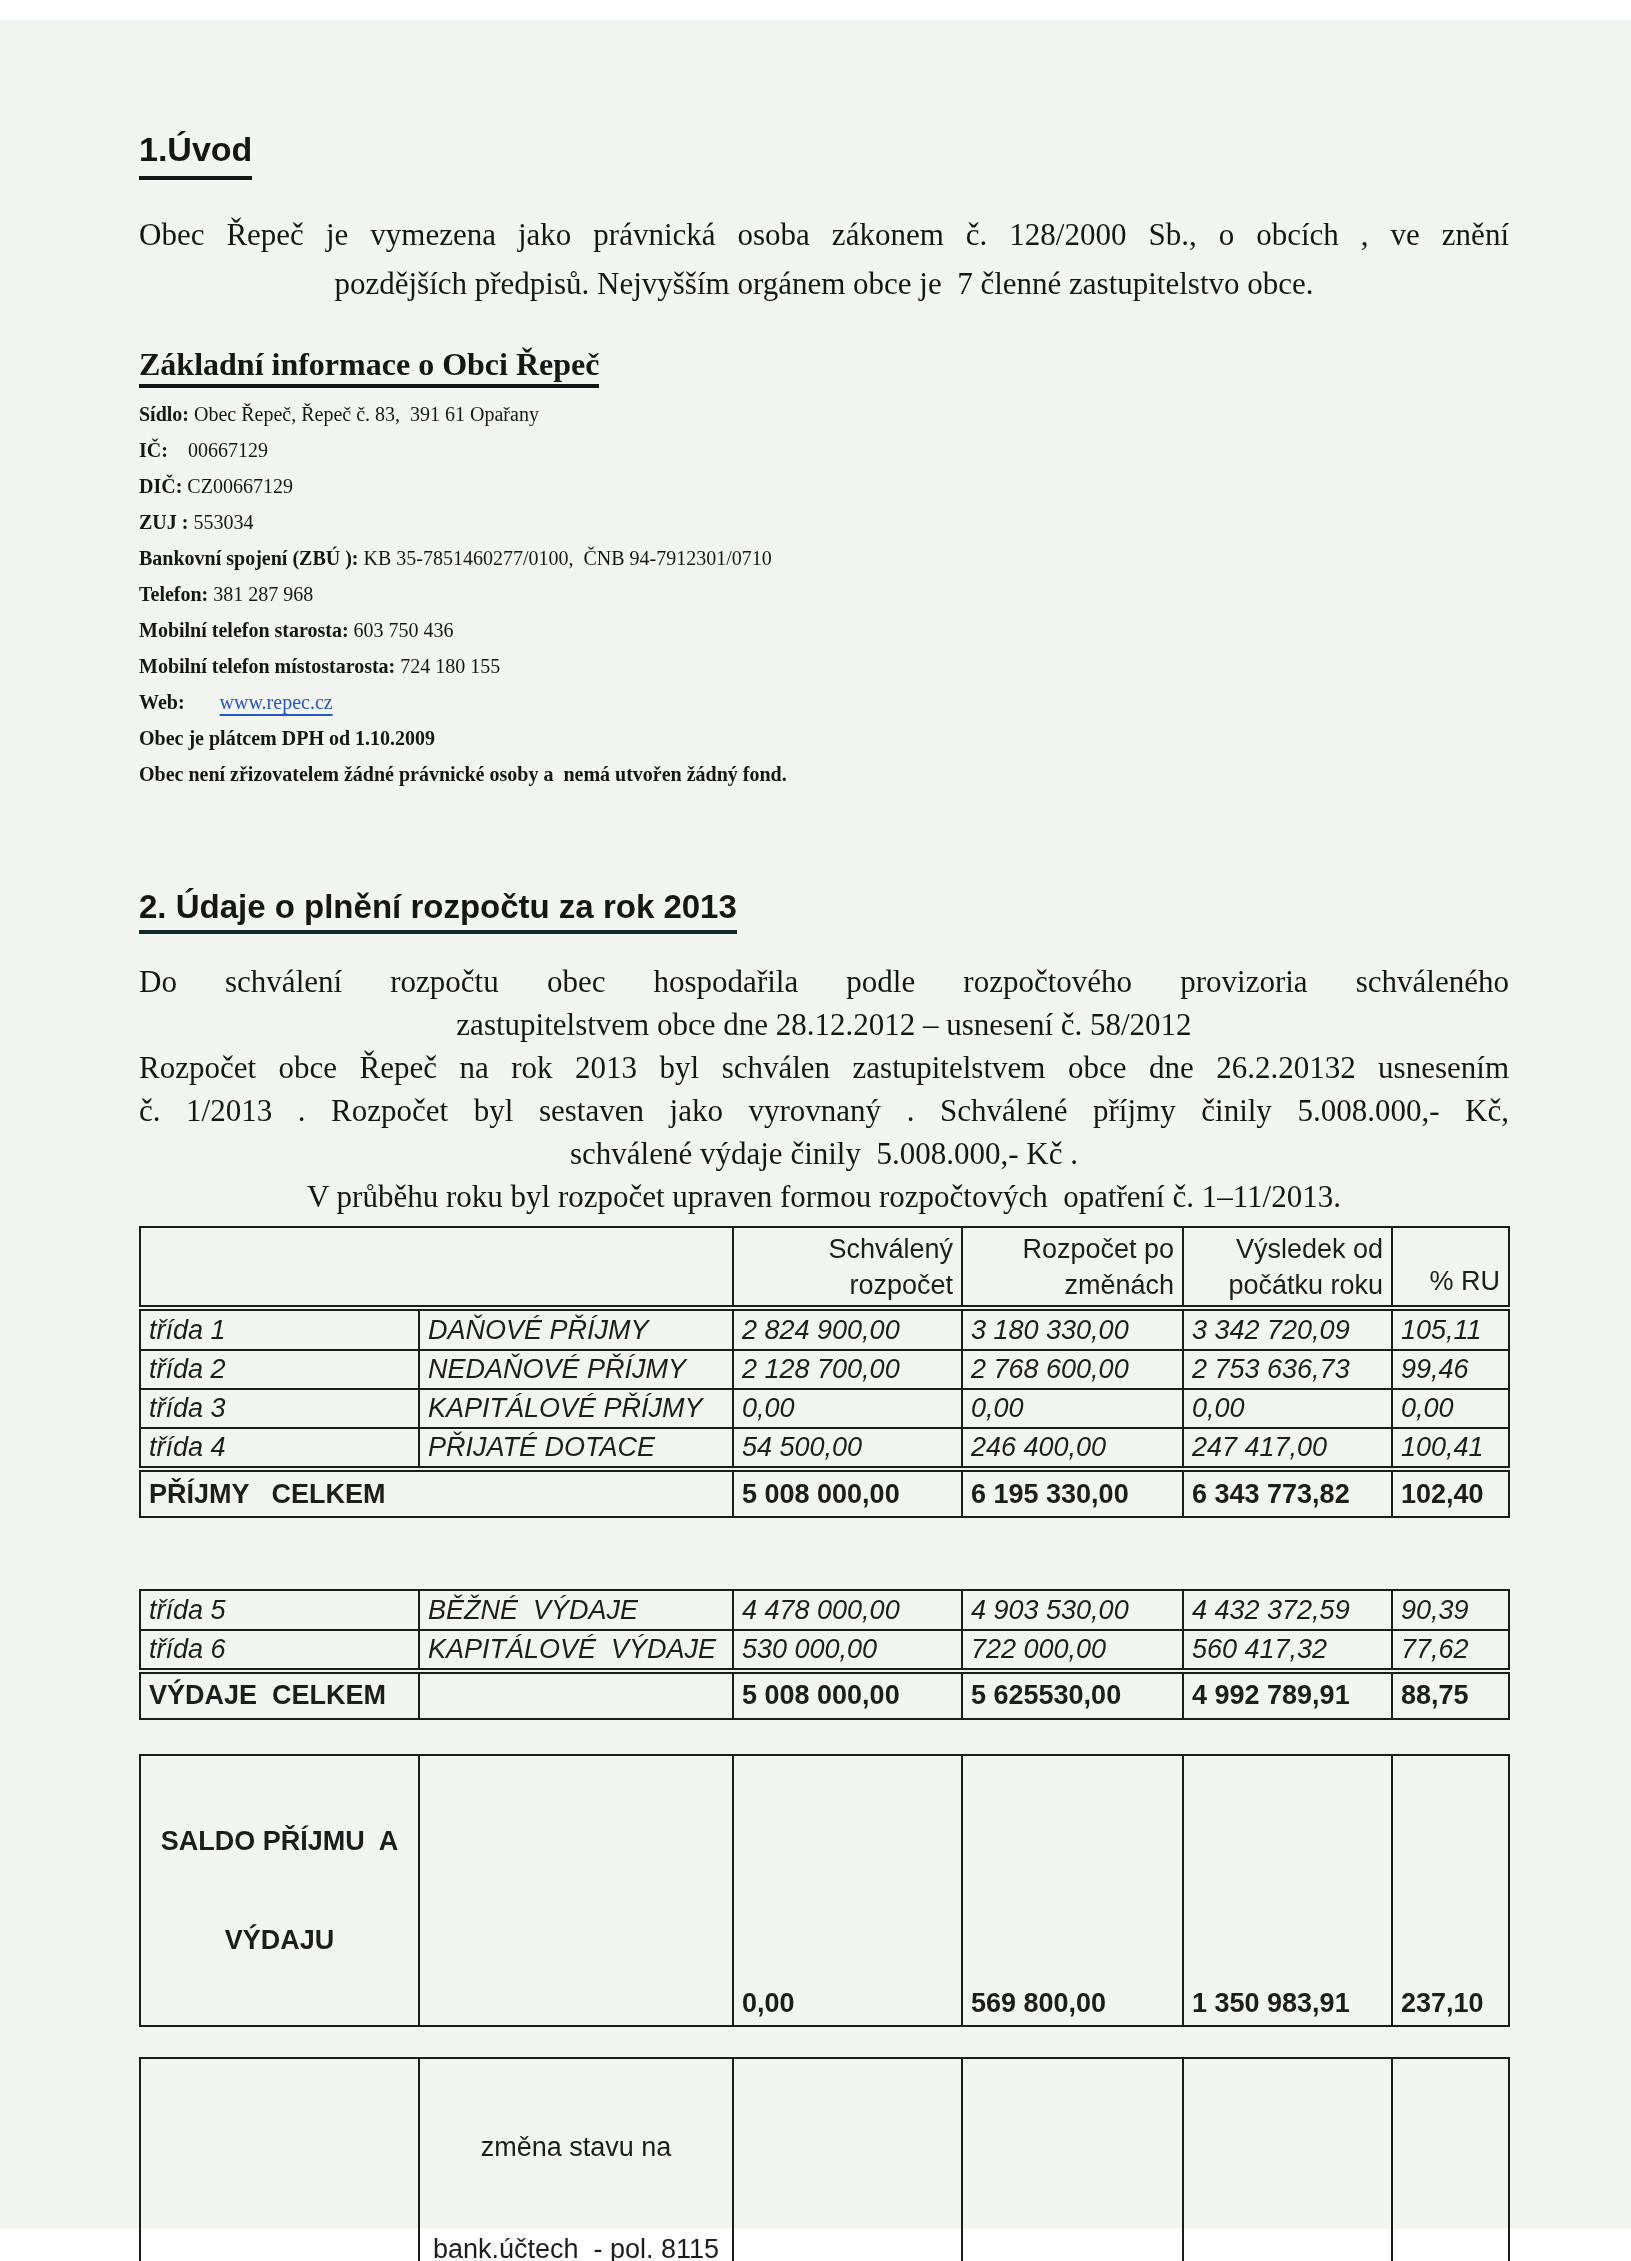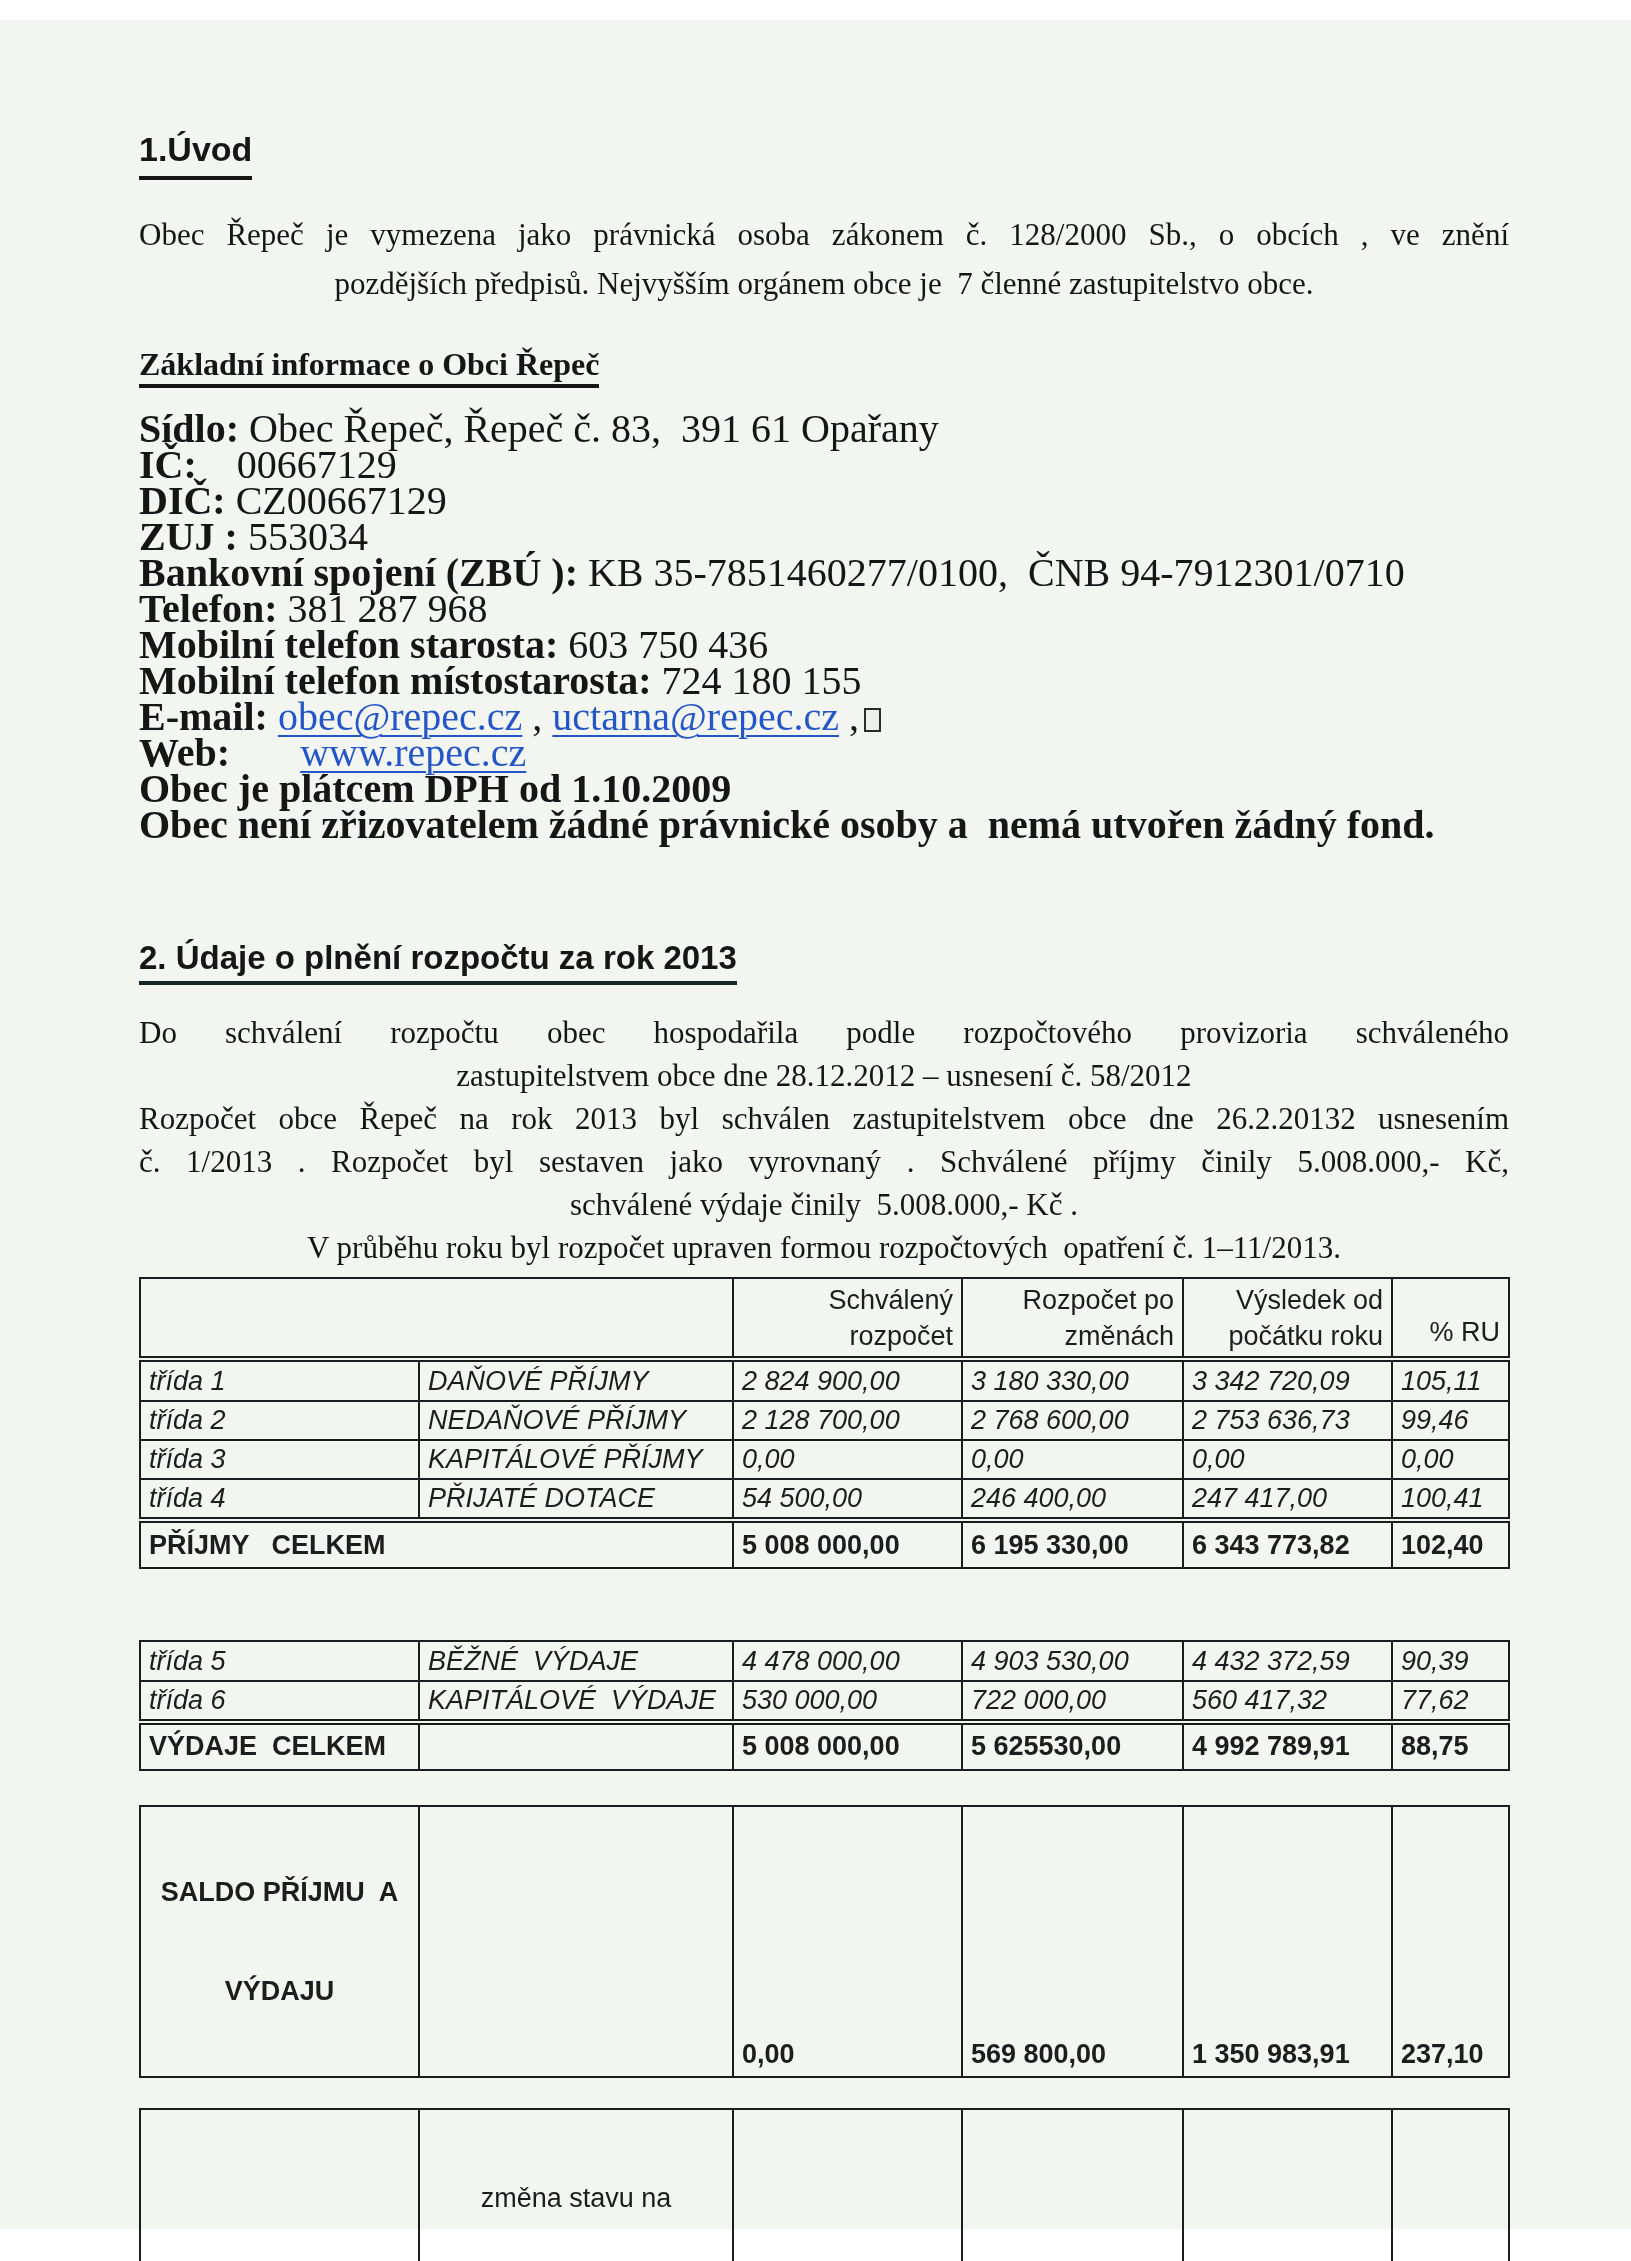--- a/index.html
+++ b/index.html
@@ -26,7 +26,7 @@
     display:inline-block; font-size:32px; font-weight:700;
     border-bottom:4px solid #151515; padding-bottom:1.3px;
   }
-  .info { margin-top:23px; font-size:40px; line-height:36px; }
+  .info { margin-top:8px; font-size:20px; line-height:36px; }
   .info-row b { font-weight:700; }
   .bold-line { font-weight:700; white-space:pre-wrap; }
   a.doclink {

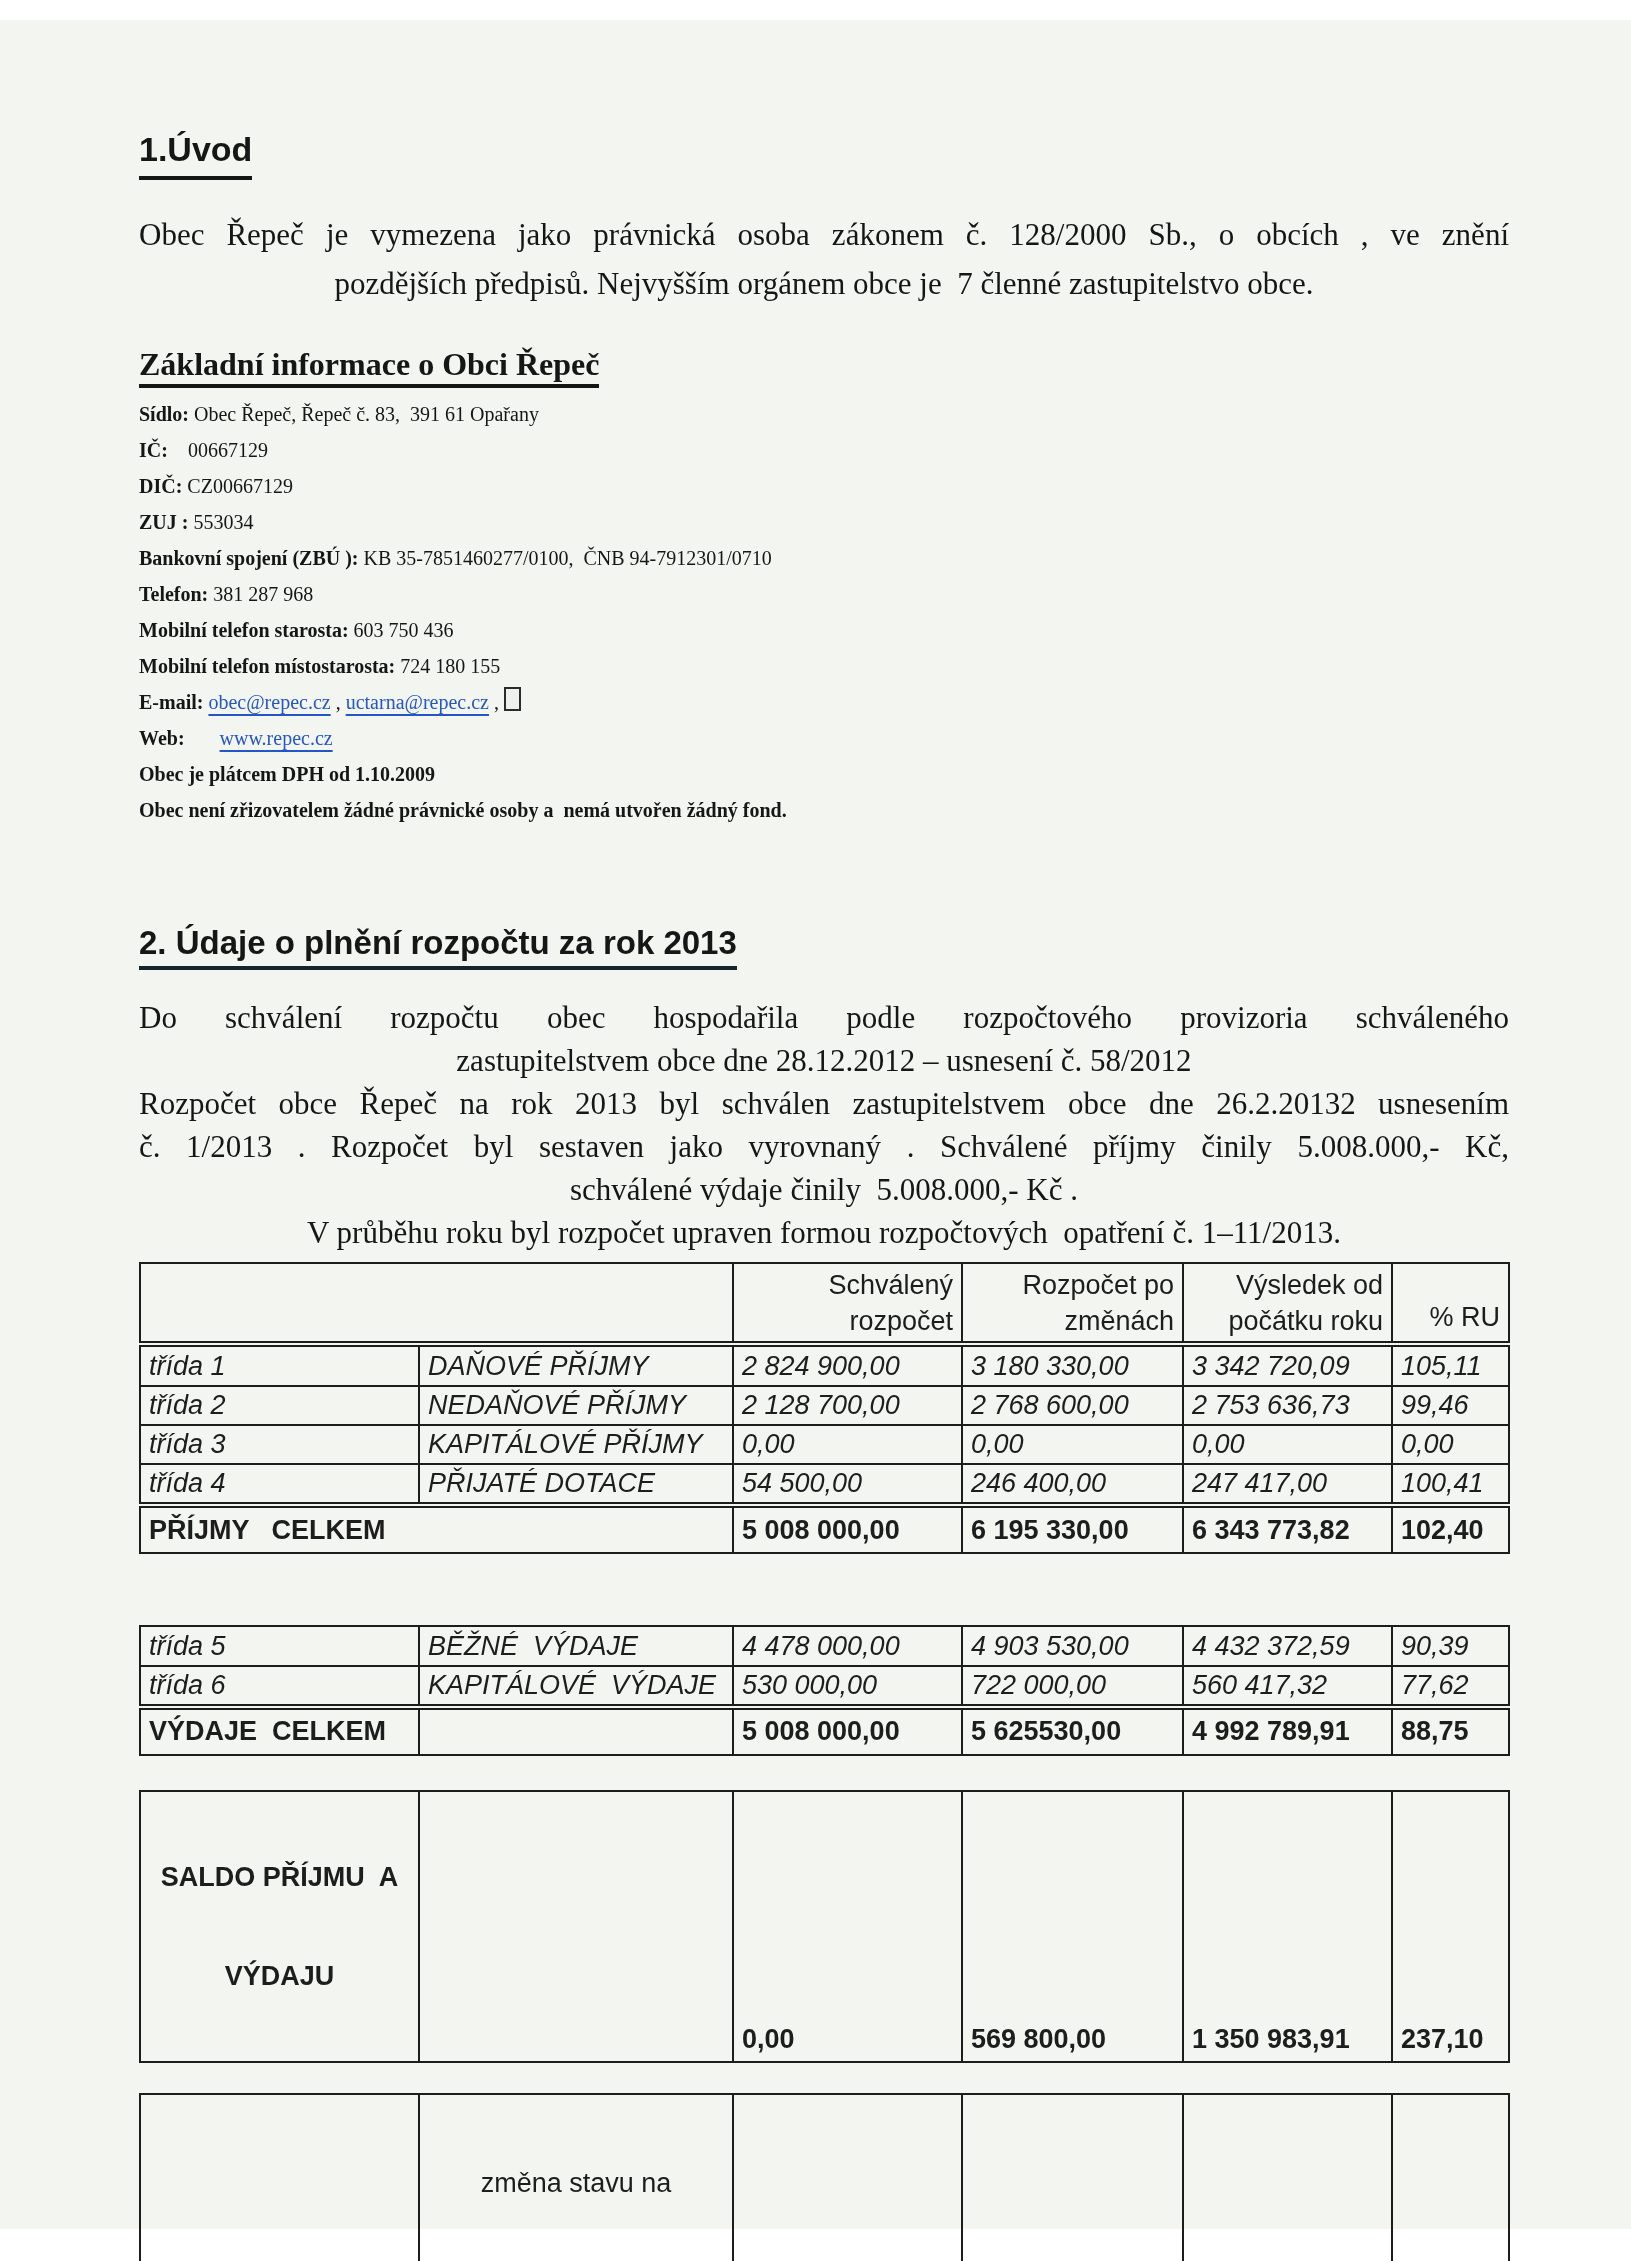--- a/index.html
+++ b/index.html
@@ -100,9 +100,6 @@
       <div class="info-row"><b class="line">Mobilní telefon starosta:</b><span class="line"> 603 750 436</span></div>
       <div class="info-row"><b class="line">Mobilní telefon místostarosta:</b><span class="line"> 724 180 155</span></div>
       <div class="info-row">
-        <b class="line">E-mail: </b><a class="doclink line">obec@repec.cz</a><span class="line"> , </span><a class="doclink line">uctarna@repec.cz</a><span class="line"> ,</span><span class="glyph-box"></span>
-      </div>
-      <div class="info-row">
         <b class="line">Web:</b><span class="line">       </span><a class="doclink line">www.repec.cz</a>
       </div>
       <div class="bold-line">Obec je plátcem DPH od 1.10.2009</div>

